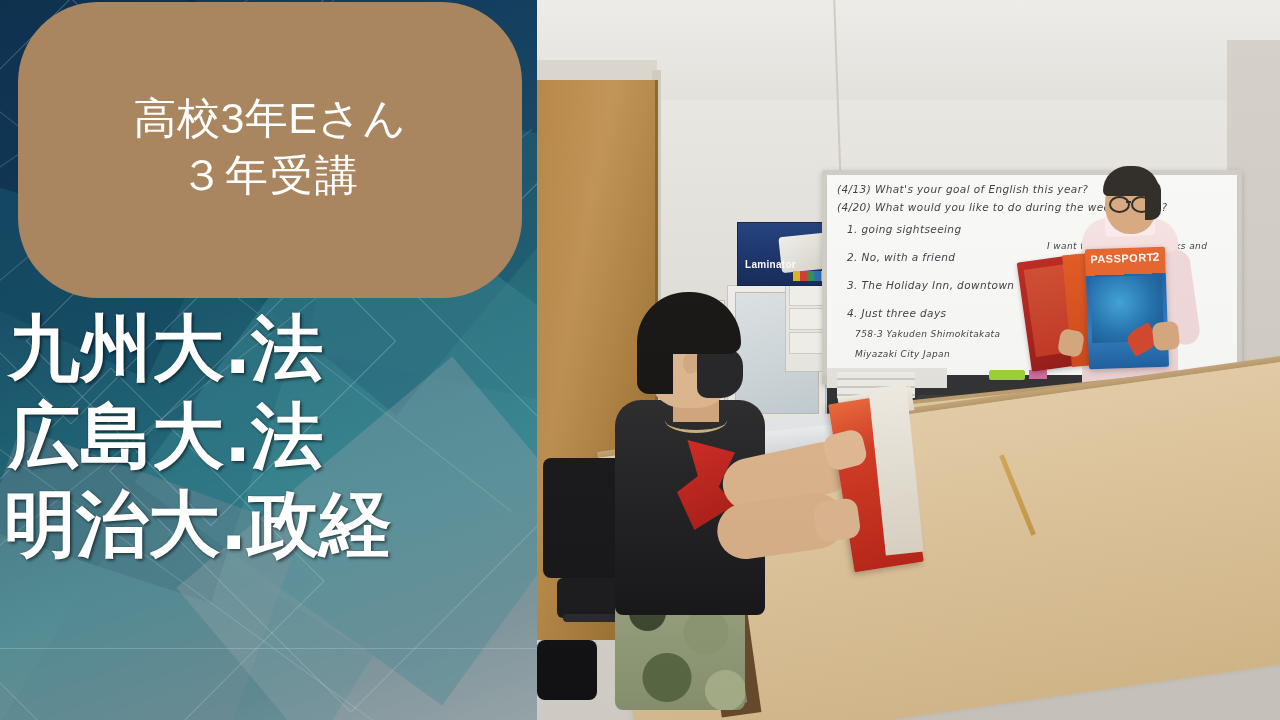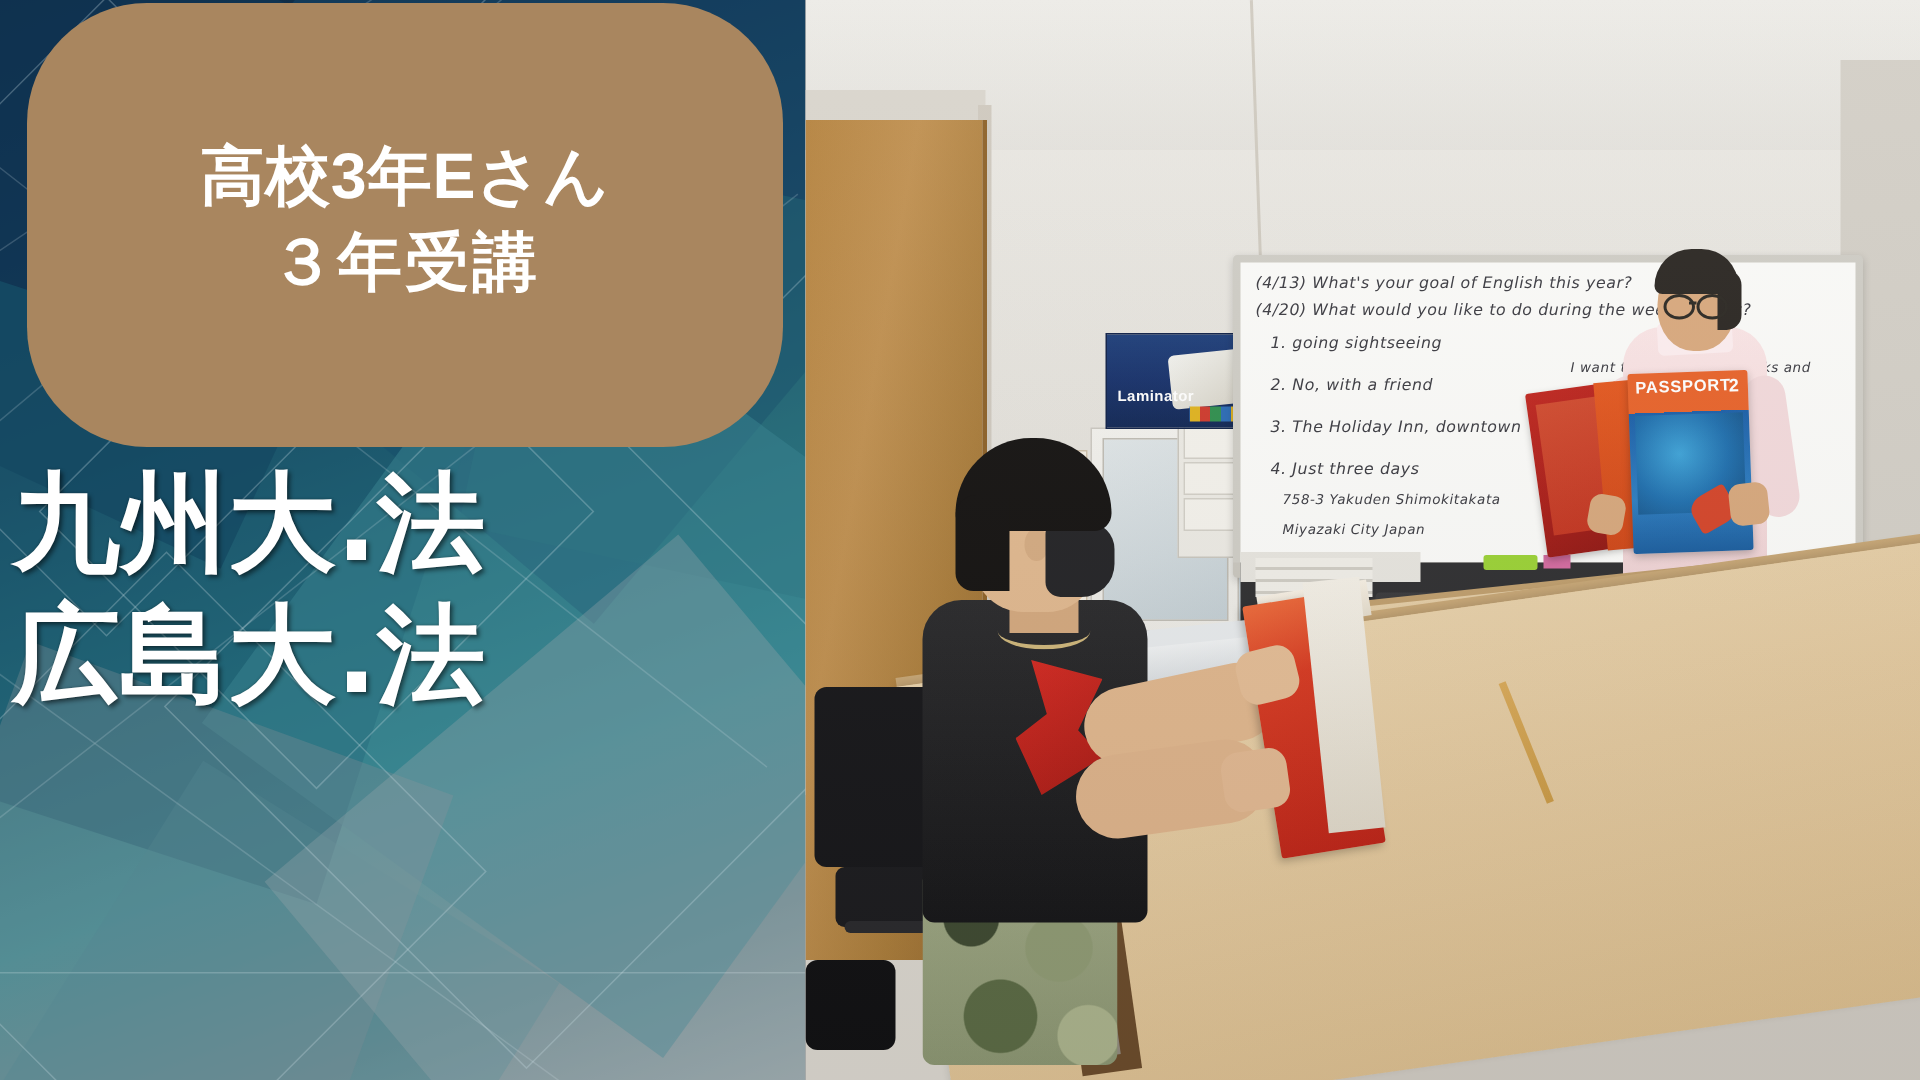--- a/index.html
+++ b/index.html
@@ -58,7 +58,7 @@
   }
   #badge .bline{
     color:#ffffff;font-size:43px;line-height:1.33;white-space:nowrap;
-    font-weight:700;letter-spacing:.5px;text-align:center;
+    font-weight:400;letter-spacing:.5px;text-align:center;
   }
   #badge .bline.l2{font-size:42px;letter-spacing:-.5px;}
   #badge .bline.l3{letter-spacing:2px;}

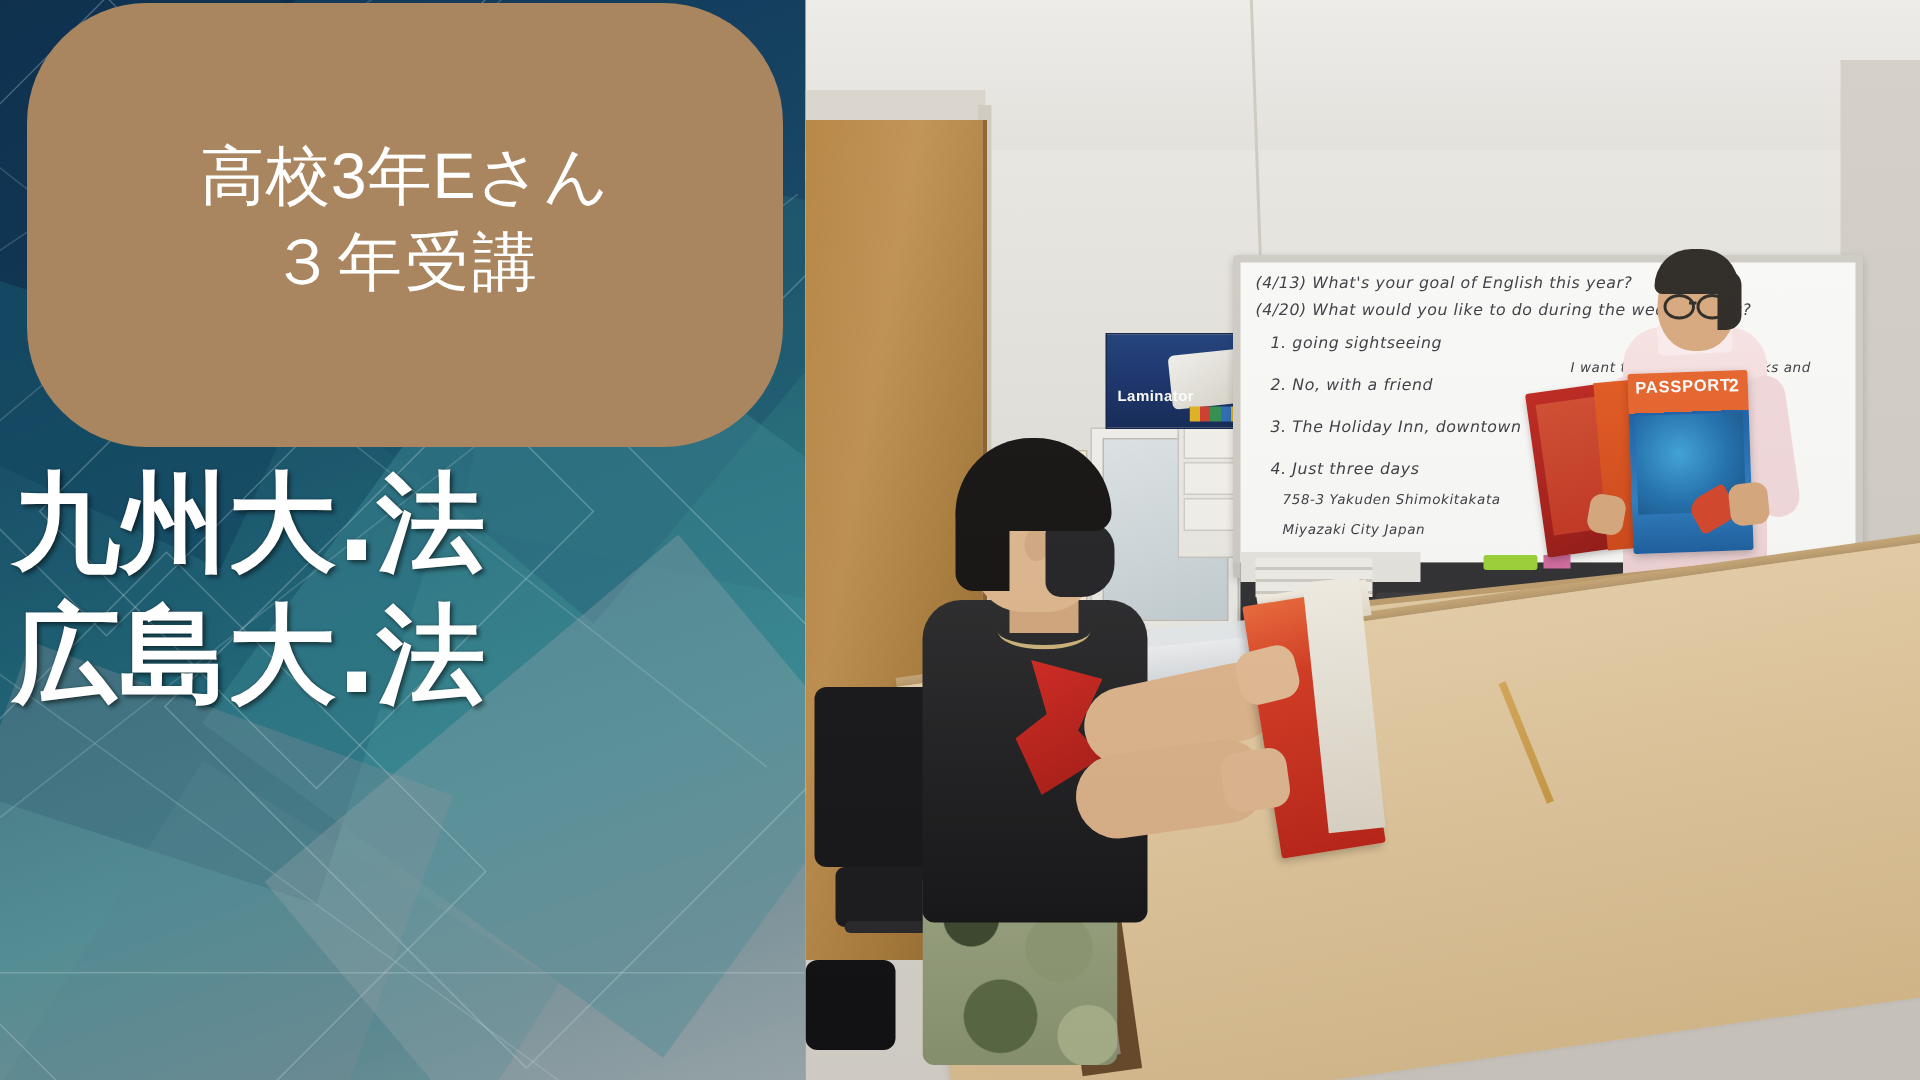--- a/index.html
+++ b/index.html
@@ -368,6 +368,7 @@
   <div id="achievements">
     <div class="ach a2">広島大.法</div>
     <div class="ach a1">九州大.法</div>
+    <div class="ach a3">明治大.政経</div>
   </div>
 
   <div id="photo">

